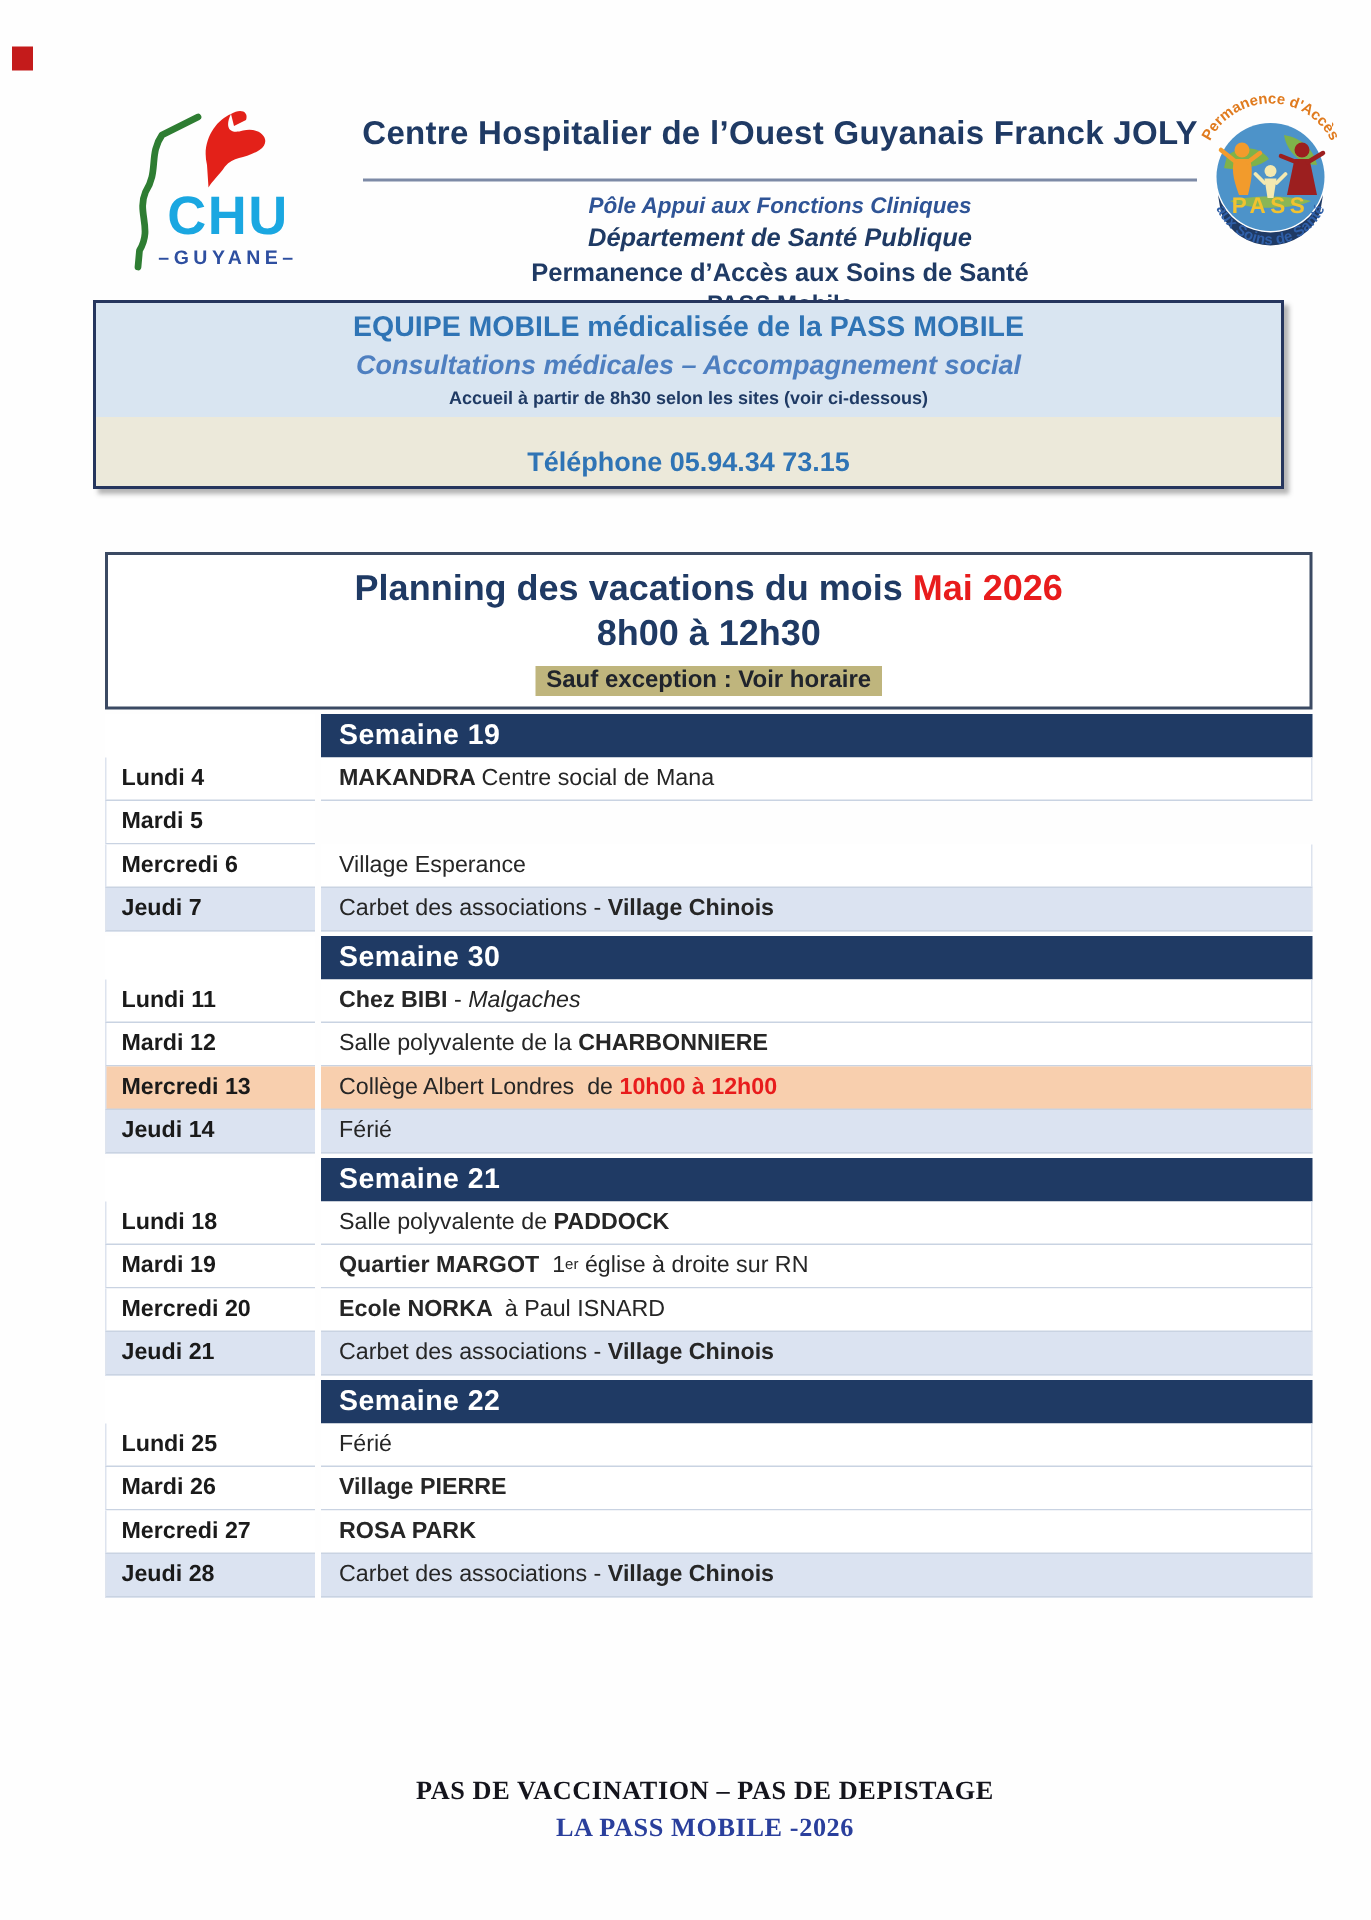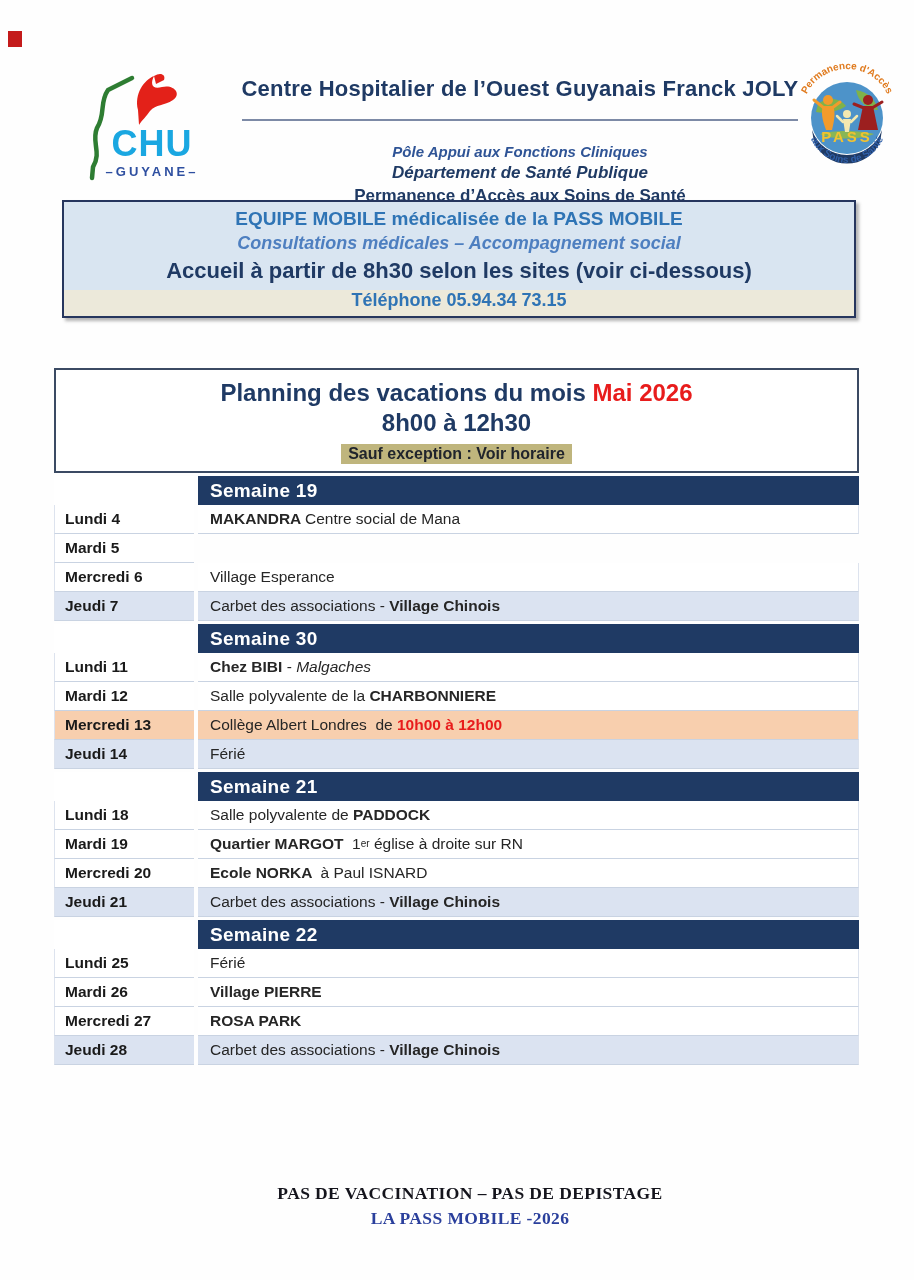--- a/index.html
+++ b/index.html
@@ -23,7 +23,7 @@
     display:inline-block;font-size:22px;font-weight:bold;color:var(--navy);
     padding-bottom:17px;border-bottom:2px solid #7d8aa6;letter-spacing:.2px;
   }
-  .h-sub1{margin-top:22px;font-size:15px;font-style:italic;font-weight:600;color:#2f5496;}
+  .h-sub1{margin-top:8px;font-size:15px;font-style:italic;font-weight:600;color:#2f5496;}
   .h-sub2{margin-top:3px;font-size:17px;font-style:italic;font-weight:bold;color:var(--navy);}
   .h-sub3{margin-top:3px;font-size:17px;font-weight:bold;color:var(--navy);}
   .h-sub4{margin-top:3px;font-size:16px;font-weight:bold;color:var(--navy);}

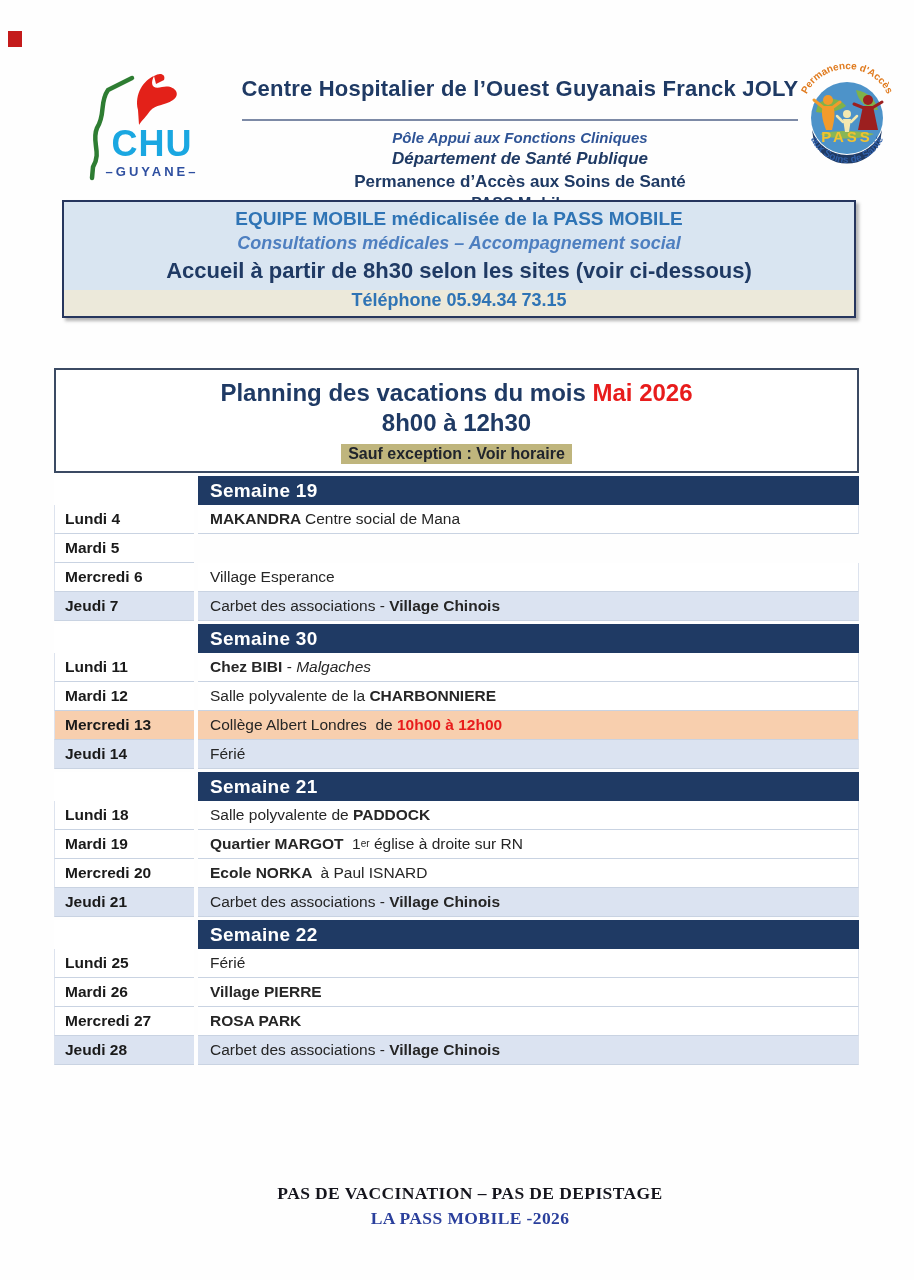--- a/index.html
+++ b/index.html
@@ -36,7 +36,7 @@
   }
   .ib-line1{padding-top:6px;font-size:19px;font-weight:bold;color:var(--steel);}
   .ib-line2{padding-top:3px;font-size:18px;font-weight:bold;font-style:italic;color:var(--steel-light);}
-  .ib-line3{padding:4px 0 6px;font-size:22px;font-weight:bold;color:var(--navy);}
+  .ib-line3{padding:4px 0 6px;font-size:12px;font-weight:bold;color:var(--navy);}
   .ib-phone{background:var(--beige);padding:0 0 5px;font-size:18px;font-weight:bold;color:var(--steel);}
 
   

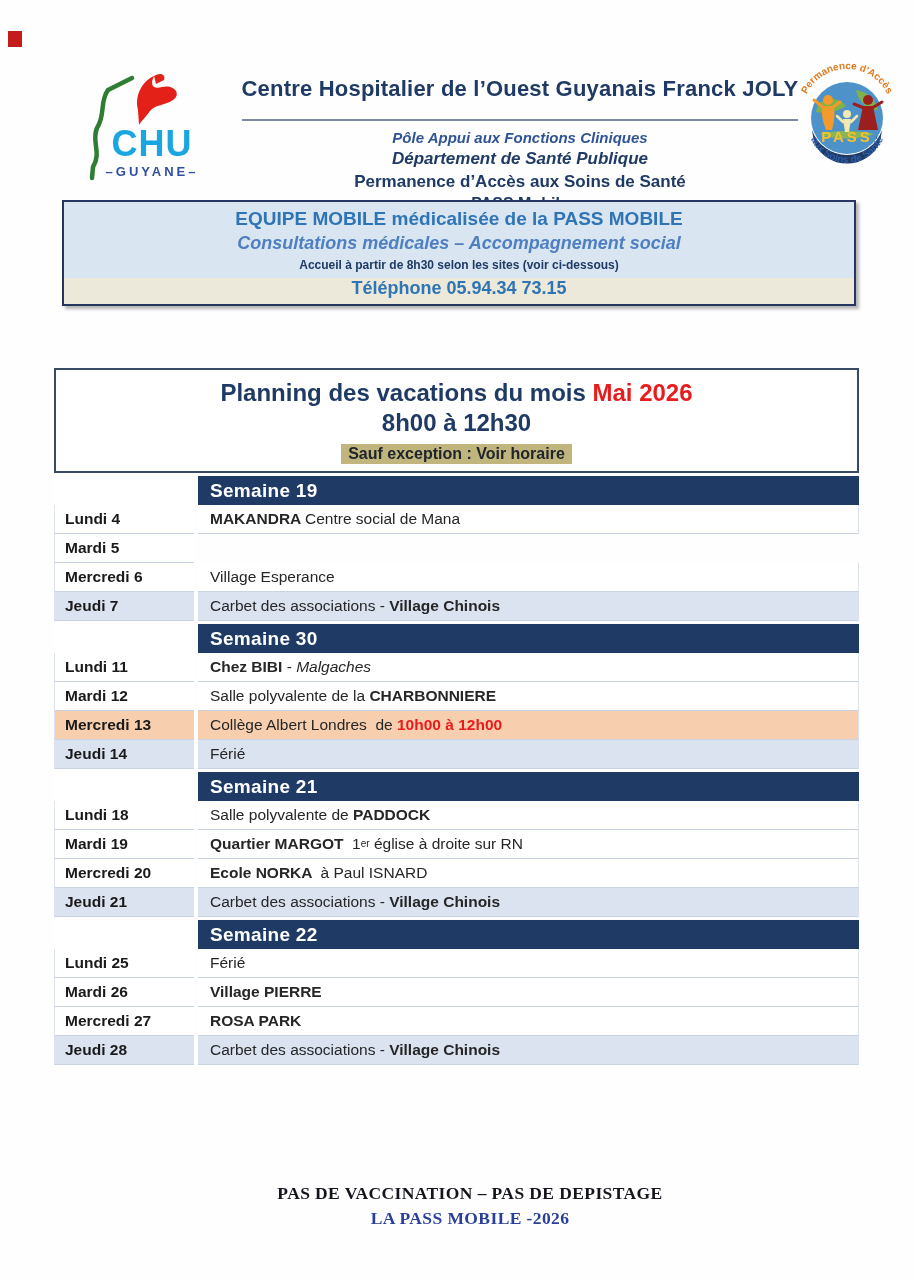--- a/index.html
+++ b/index.html
@@ -37,7 +37,7 @@
   .ib-line1{padding-top:6px;font-size:19px;font-weight:bold;color:var(--steel);}
   .ib-line2{padding-top:3px;font-size:18px;font-weight:bold;font-style:italic;color:var(--steel-light);}
   .ib-line3{padding:4px 0 6px;font-size:12px;font-weight:bold;color:var(--navy);}
-  .ib-phone{background:var(--beige);padding:0 0 5px;font-size:18px;font-weight:bold;color:var(--steel);}
+  .ib-phone{background:var(--beige);padding:20px 0 5px;font-size:18px;font-weight:bold;color:var(--steel);}
 
   
   .planning{position:absolute;left:54px;top:368px;width:805px;}

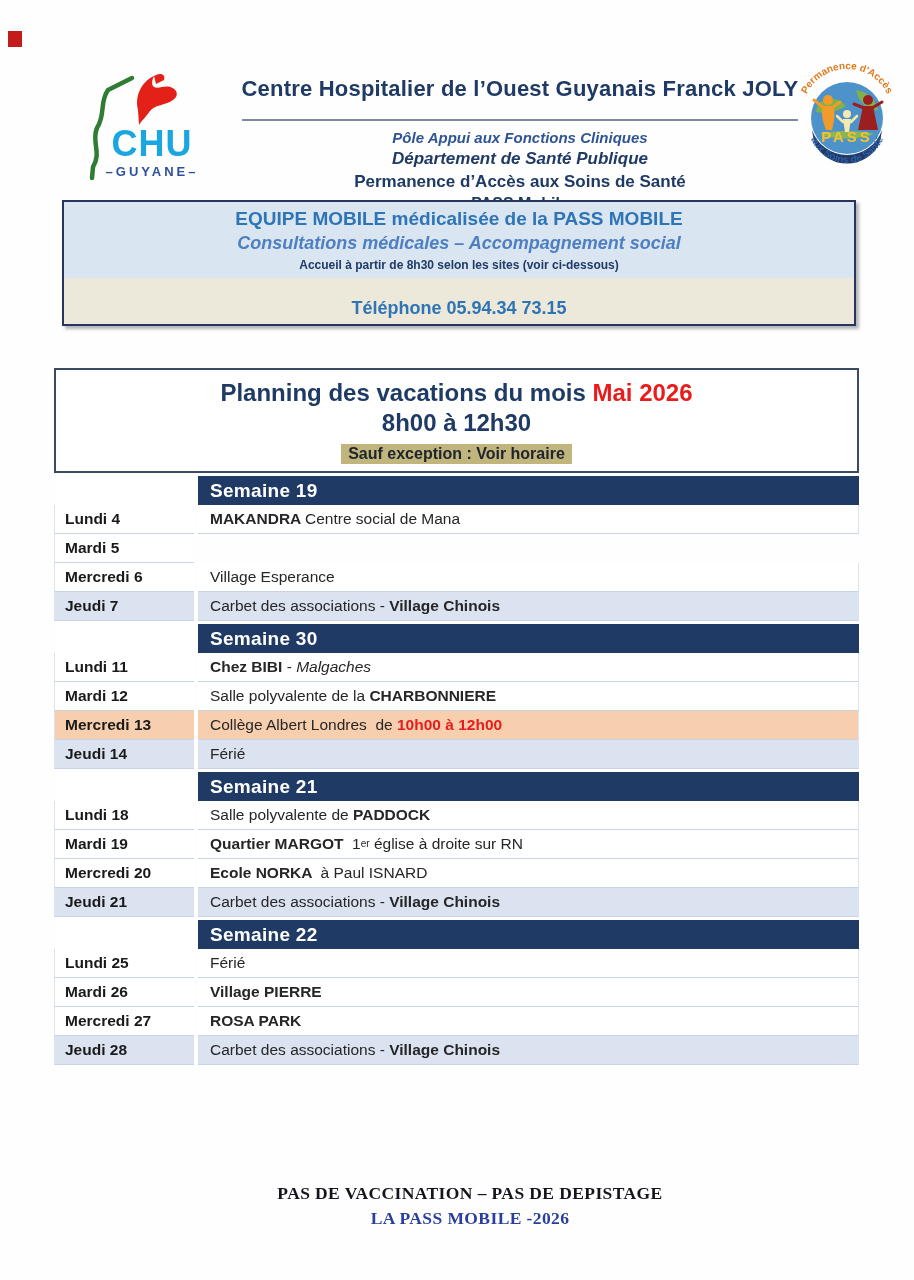--- a/index.html
+++ b/index.html
@@ -40,7 +40,7 @@
   .ib-phone{background:var(--beige);padding:20px 0 5px;font-size:18px;font-weight:bold;color:var(--steel);}
 
   
-  .planning{position:absolute;left:54px;top:368px;width:805px;}
+  .planning{position:absolute;left:70px;top:368px;width:805px;}
   .title-box{border:2px solid #3b4a63;background:#fff;text-align:center;padding:9px 0 7px;}
   .tb-line1{font-size:24px;font-weight:bold;color:var(--navy);}
   .tb-line1 .month{color:var(--red);}

